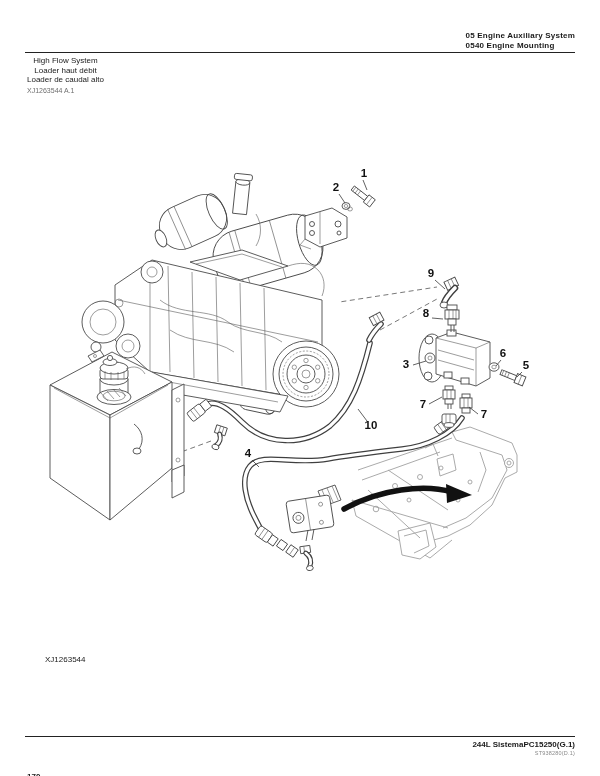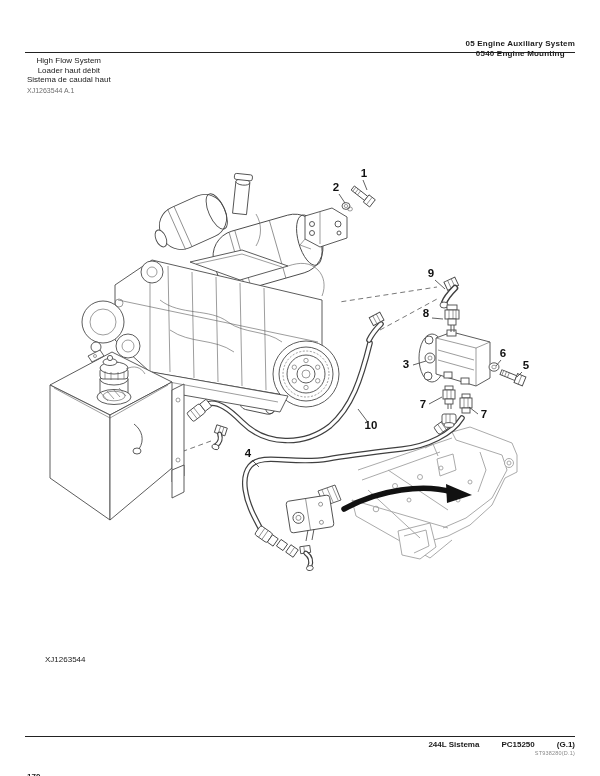--- a/index.html
+++ b/index.html
@@ -9,8 +9,8 @@
     overflow:hidden;
   }
   .hdr{
-    position:absolute;top:31px;right:25px;text-align:center;
-    font-size:8px;font-weight:bold;line-height:10px;letter-spacing:.2px;margin-top:8px;
+    position:absolute;top:31px;right:25px;text-align:left;
+    font-size:8px;font-weight:bold;line-height:10px;letter-spacing:.2px;
   }
   .rule-top{position:absolute;top:52px;left:25px;right:25px;border-top:1.6px solid #222;}
   .titleblock{position:absolute;top:56px;left:27px;font-size:8px;font-weight:normal;line-height:9.5px;text-align:center;}

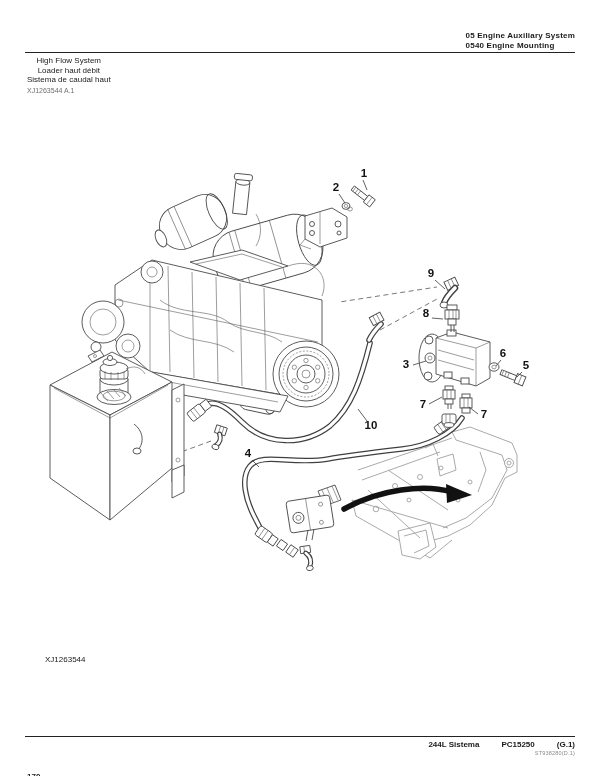--- a/index.html
+++ b/index.html
@@ -44,7 +44,7 @@
 <div class="titleblock">
   <div>High Flow System</div>
   <div>Loader haut débit</div>
-  <div>Sistema de caudal haut</div>
+  <div>Loader de caudal alto</div>
 </div>
 <div class="figref">XJ1263544 A.1</div>
 

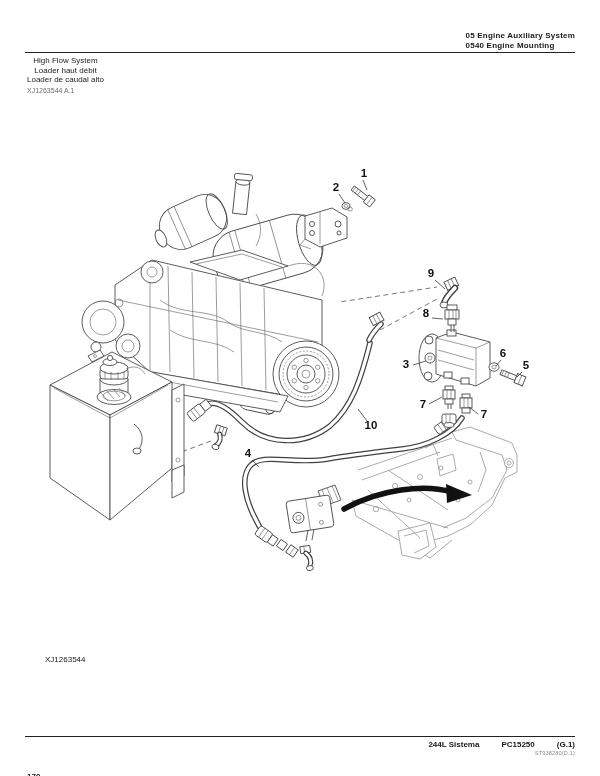--- a/index.html
+++ b/index.html
@@ -19,7 +19,7 @@
   .rule-bot{position:absolute;top:736px;left:25px;right:25px;border-top:1.6px solid #222;}
   .pgnum{position:absolute;top:740px;left:27px;font-size:8px;font-weight:bold;margin-top:32px;}
   .ftr-right{position:absolute;top:740px;right:25px;text-align:right;font-size:8px;font-weight:bold;line-height:9px;}
-  .ftr-right .gap{margin-left:22px;}
+  .ftr-right .gap{margin-left:0;}
   .doccode{font-size:5.5px;font-weight:normal;color:#8a8a8a;letter-spacing:.2px;}
   svg text.callout{font-family:"Liberation Sans","DejaVu Sans",sans-serif;font-size:11.5px;font-weight:bold;fill:#111;}
   svg .ln{stroke:#4a4a4a;stroke-width:.9;fill:none;}

